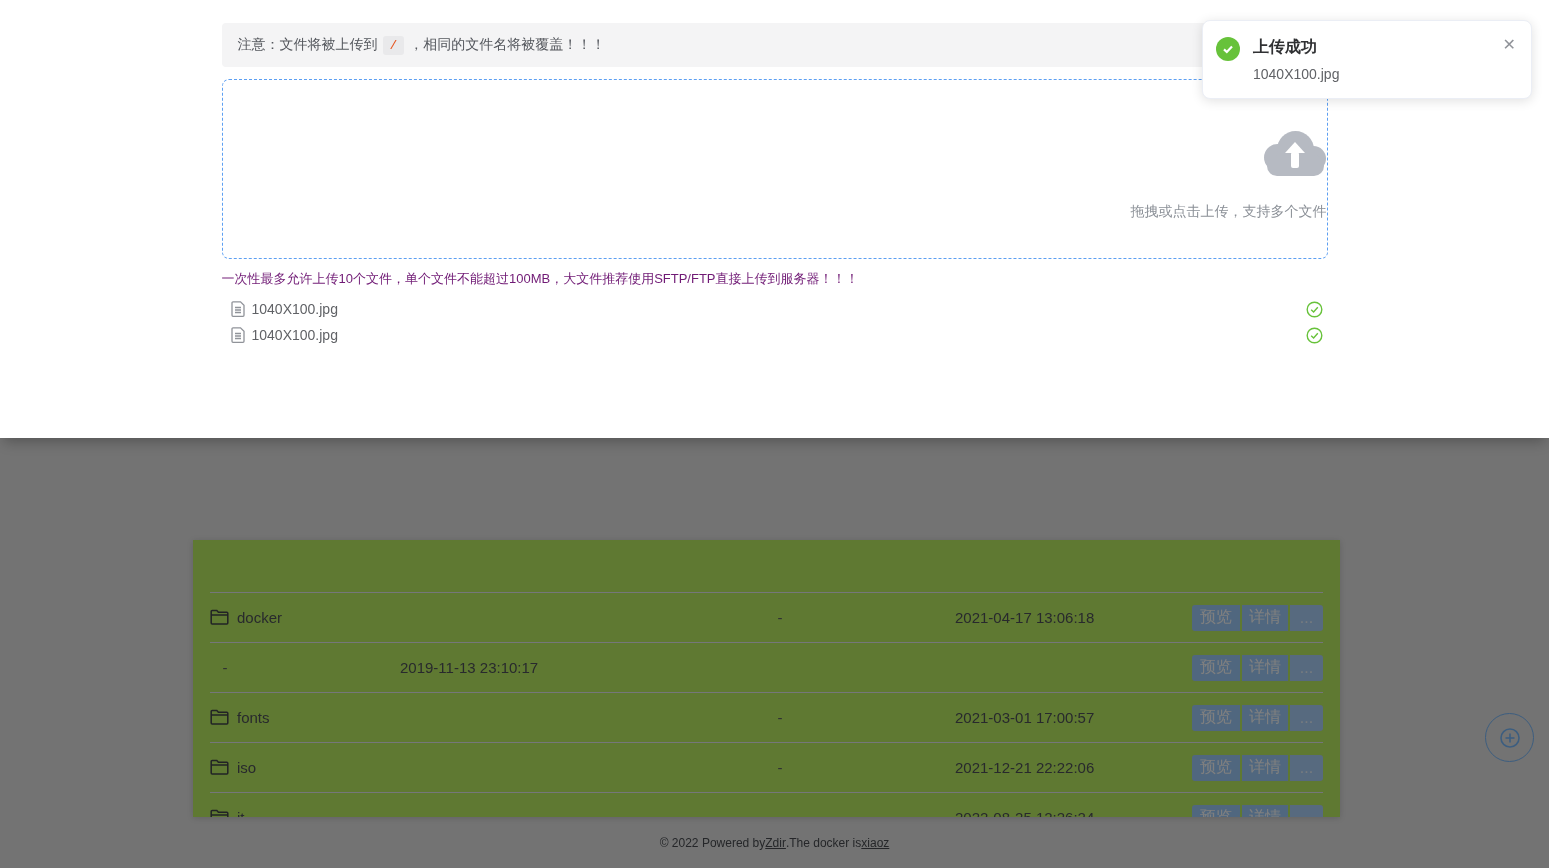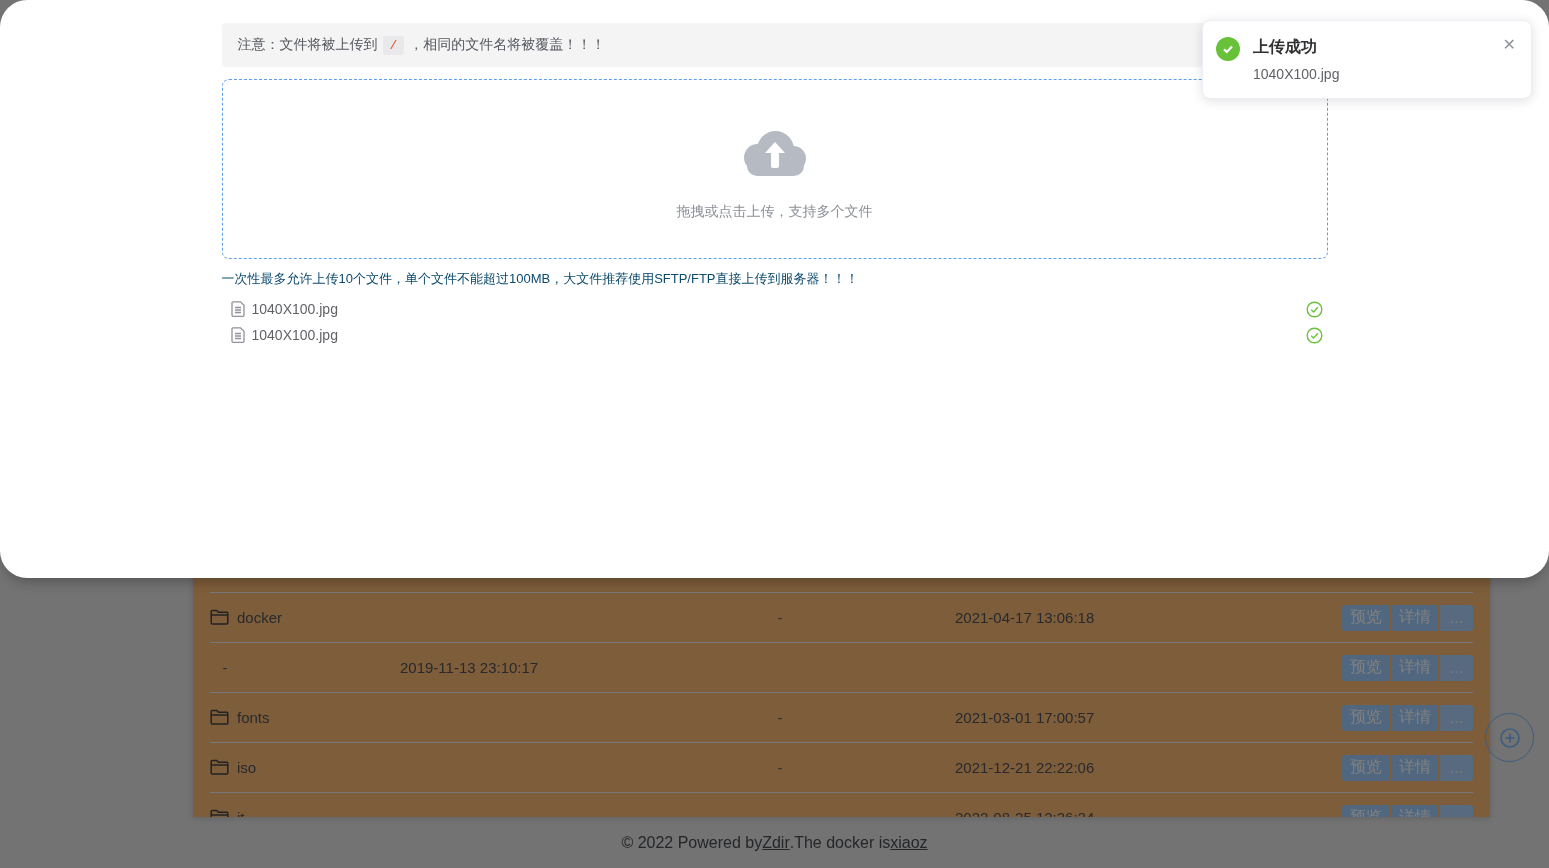--- a/index.html
+++ b/index.html
@@ -33,8 +33,8 @@
   .overlay { position:absolute; inset:0; background:rgba(0,0,0,.5); z-index:10; }
 
   
-  .drawer { position:absolute; left:0; top:0; width:1549px; height:578px; background:#fff; z-index:20;
-            box-shadow:0 8px 12px -4px rgba(0,0,0,.25);border-radius:27px; }
+  .drawer { position:absolute; left:0; top:0; width:1549px; height:438px; background:#fff; z-index:20;
+            box-shadow:0 8px 12px -4px rgba(0,0,0,.25); }
   .container { width:1106px; margin:0 auto; }
   .alert { margin-top:23px; height:44px; background:#f4f4f5; border-radius:4px;
            display:flex; align-items:center; padding:0 16px; font-size:14px; color:#54575d; }

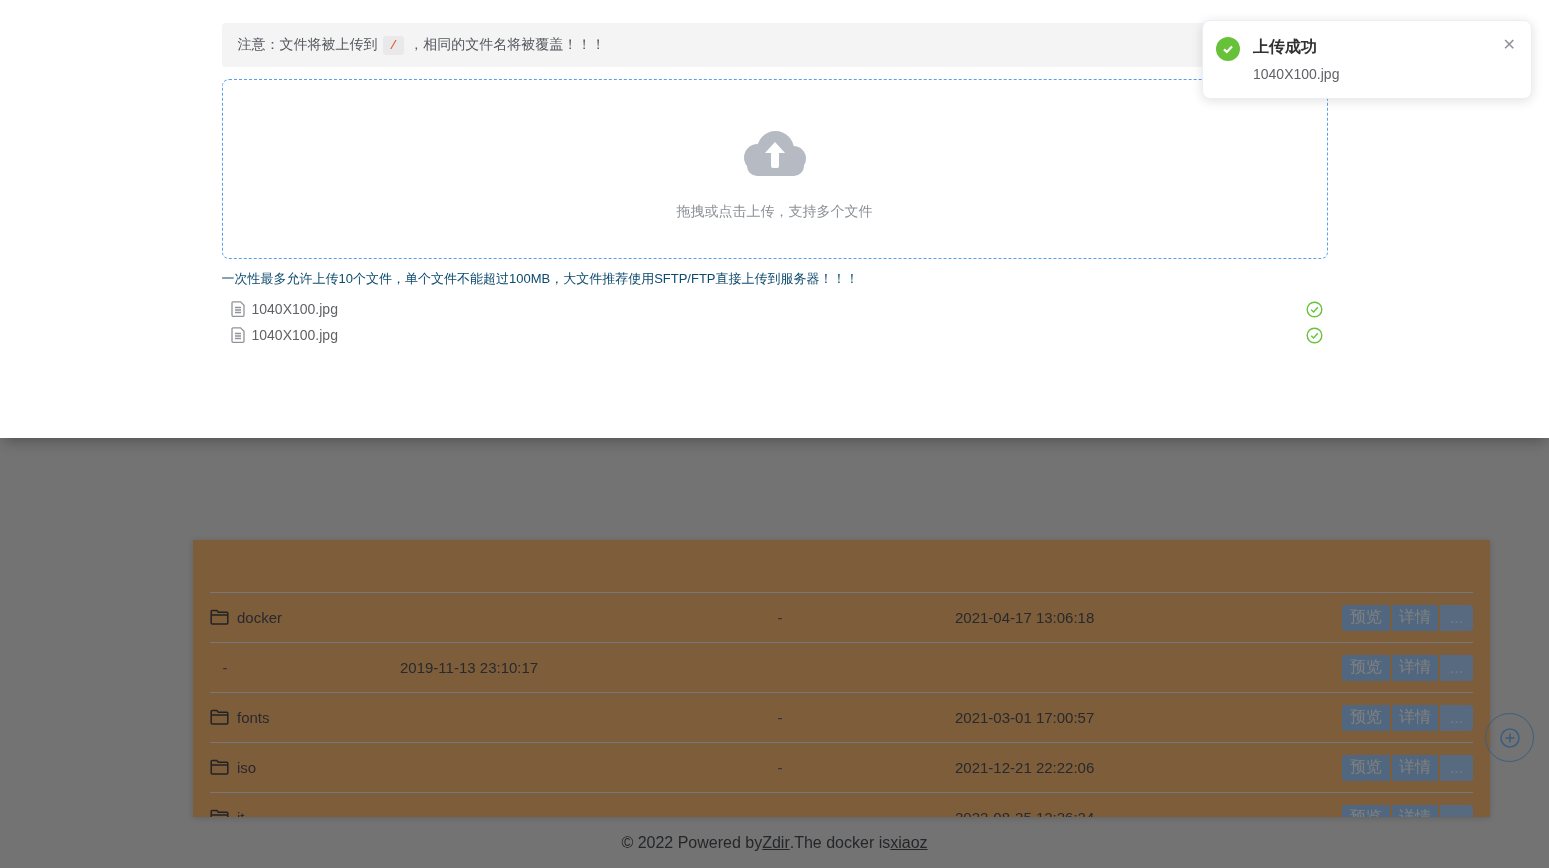--- a/index.html
+++ b/index.html
@@ -42,7 +42,7 @@
           padding:2px 7px; margin:0 5px; font-family:"Liberation Mono","DejaVu Sans Mono",monospace;
           font-size:13px; }
   .dropzone { margin-top:12px; height:180px; border:1px dashed #5c9ff2; border-radius:7px;
-              display:flex; flex-direction:column; align-items:center; cursor:pointer; }
+              display:flex; flex-direction:column; align-items:flex-end; cursor:pointer; }
   .cloud { position:relative; width:64px; height:46px; margin-top:51px; }
   .cloud i { position:absolute; background:#b6bac2; border-radius:50%; }
   .cloud .c1 { width:27px; height:27px; left:1px; top:13px; }

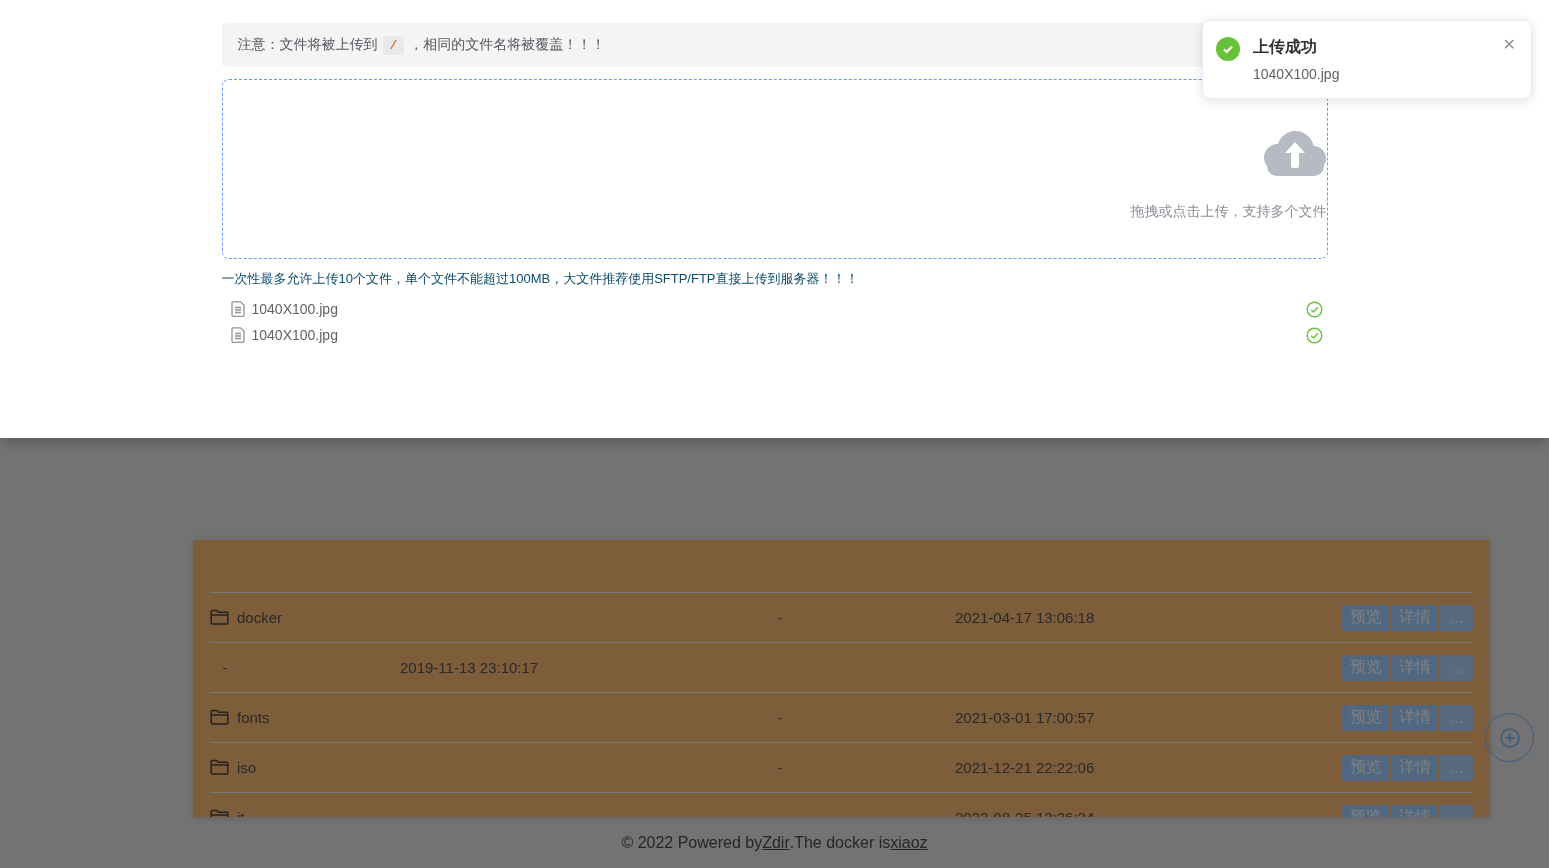--- a/index.html
+++ b/index.html
@@ -55,7 +55,7 @@
   .cloud .arrow-stem { position:absolute; left:50%; top:21px; transform:translateX(-50%);
         width:8px; height:16px; background:#fff; }
   .dz-text { margin-top:26px; font-size:14px; color:#8b9097; }
-  .helper { margin-top:11px; font-size:13px; color:#0c4a6e; }
+  .helper { margin-top:11px; font-size:13px; color:#701a75; }
   .filelist { margin-top:8px; }
   .fileitem { display:flex; align-items:center; height:26px; padding-left:9px; padding-right:5px;
               border-radius:4px; cursor:pointer; }

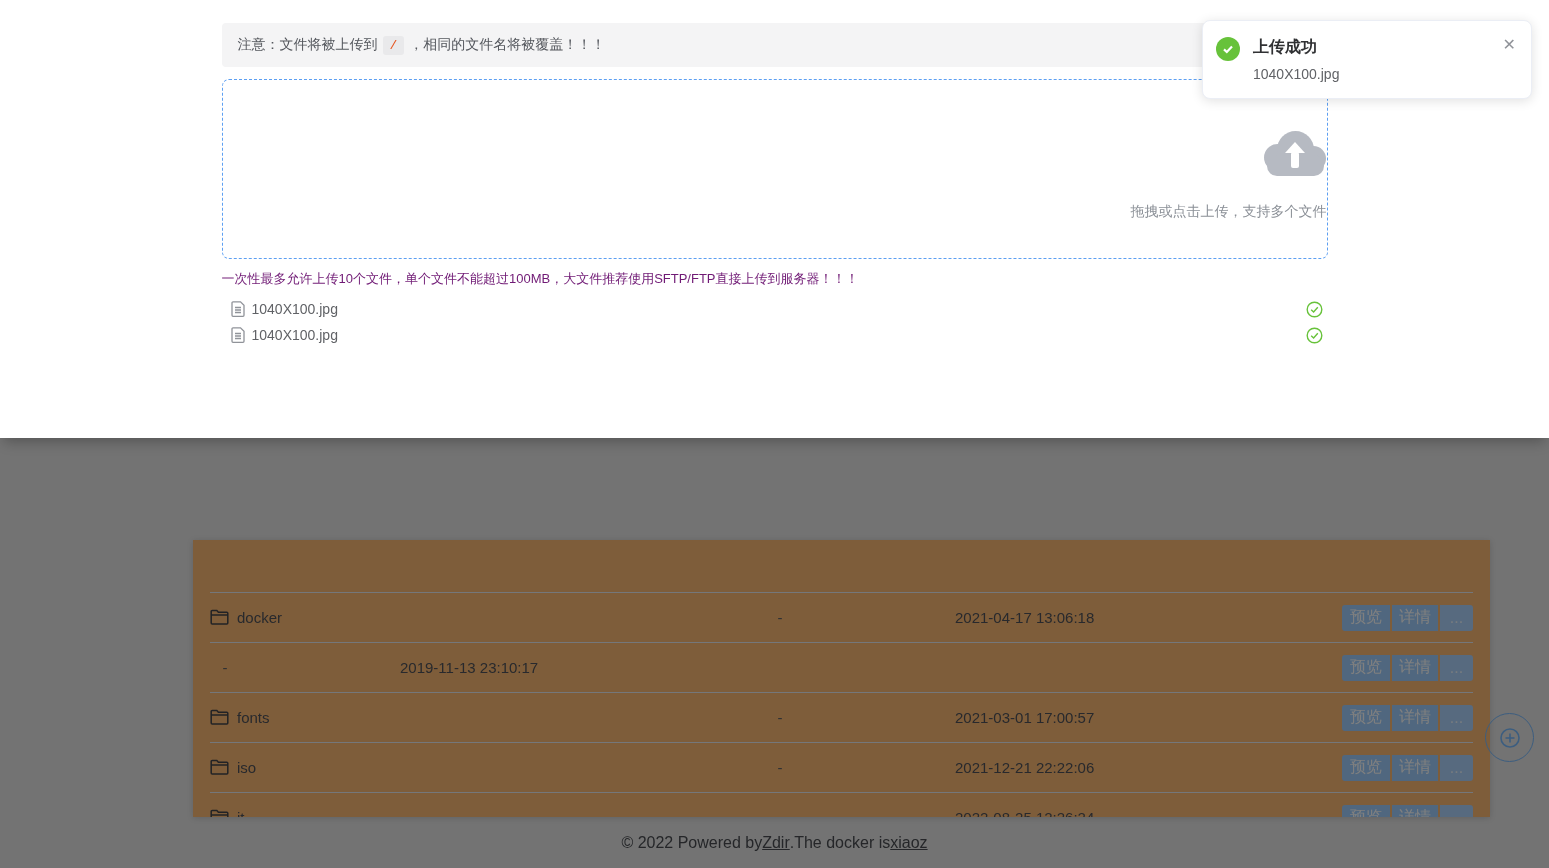--- a/index.html
+++ b/index.html
@@ -8,8 +8,8 @@
 
   
   .base { position:absolute; inset:0; z-index:0; }
-  .card { position:absolute; left:193px; top:540px; width:1297px; height:277px;
-          background:#fdba74; overflow:hidden; padding:0 17px;
+  .card { position:absolute; left:193px; top:540px; width:1147px; height:277px;
+          background:#bef264; overflow:hidden; padding:0 17px;
           box-shadow:0 1px 6px rgba(0,0,0,.15); }
   .card .spacer { height:52px; }
   .frow { display:flex; align-items:center; height:50px; border-top:1px solid #ebeef5; }

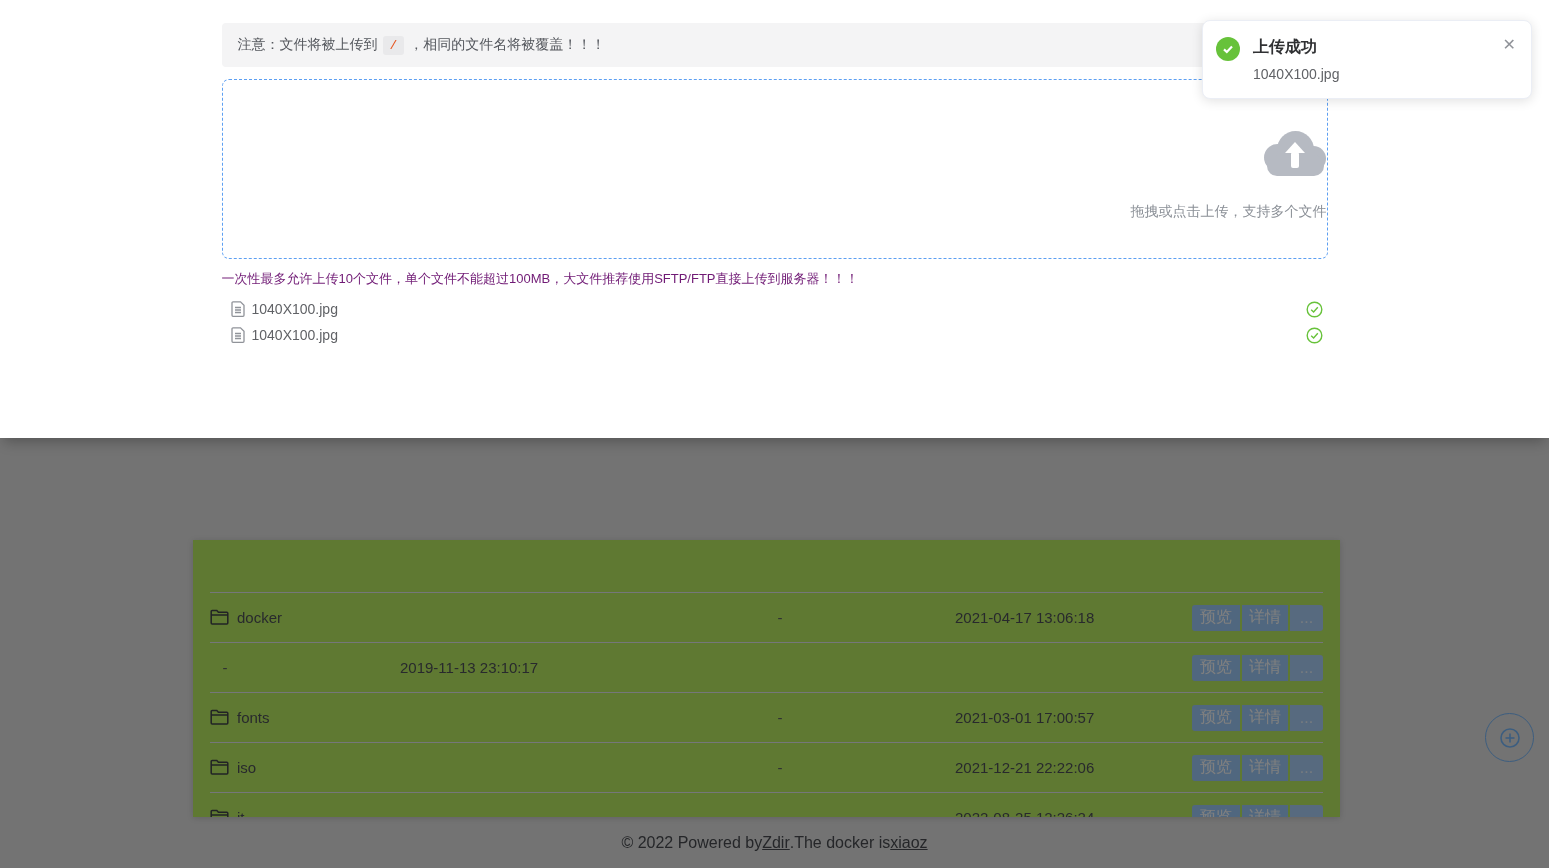--- a/index.html
+++ b/index.html
@@ -23,7 +23,7 @@
   .btn.details { width:46px; }
   .btn.more { width:33px; border-radius:0 3px 3px 0; background:#aed4ff; color:rgba(255,255,255,.8); }
   .footerbar { position:absolute; left:0; right:0; top:817px; height:51px; display:flex;
-               align-items:center; justify-content:center; color:#4a4d52; font-size:16px; }
+               align-items:center; justify-content:center; color:#4a4d52; font-size:12px; }
   .footerbar a { color:#4a4d52; text-decoration:underline; cursor:pointer; }
   .fab { position:absolute; left:1485px; top:713px; width:49px; height:49px; border-radius:50%;
          border:1px solid #79bbff; display:flex; align-items:center; justify-content:center;

